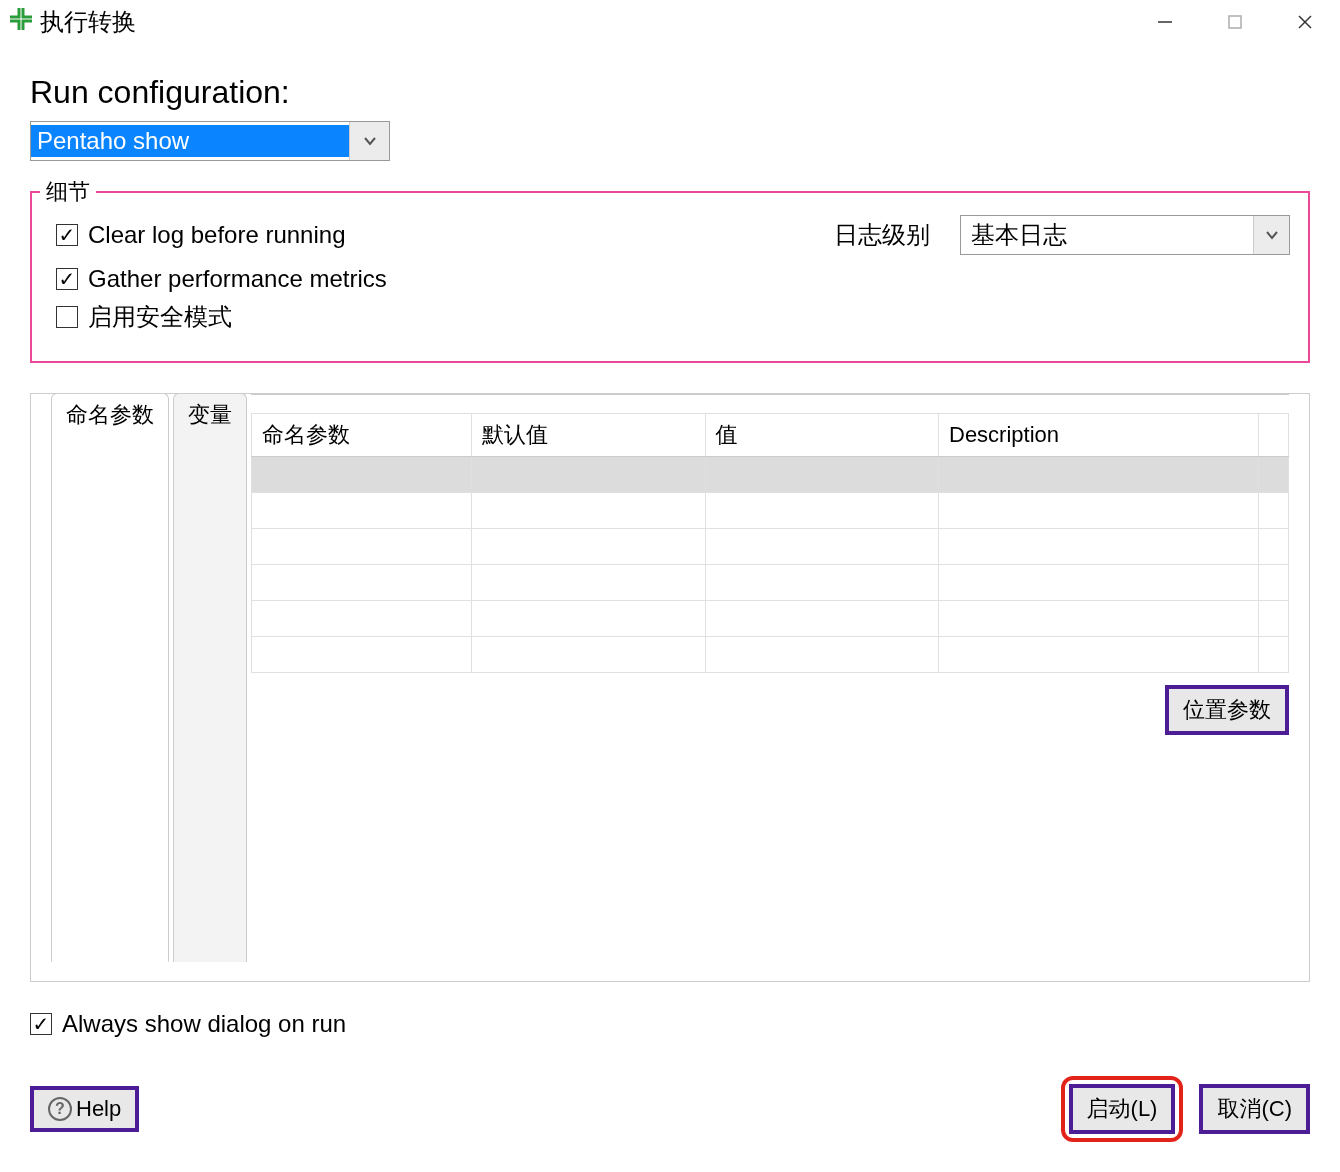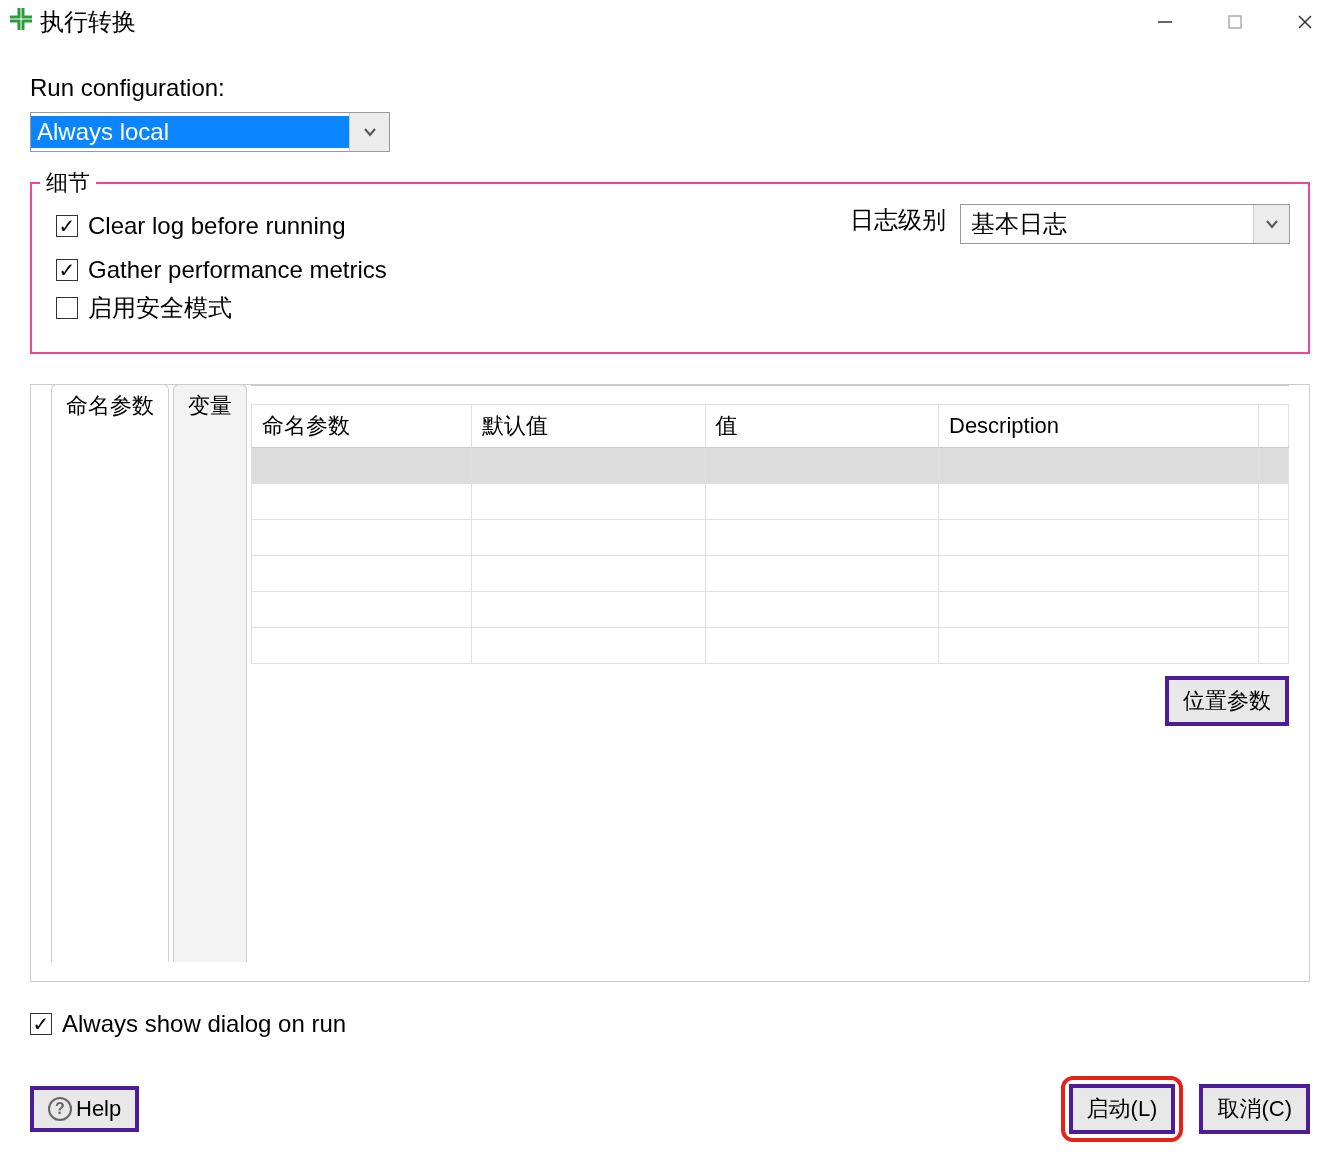--- a/index.html
+++ b/index.html
@@ -29,7 +29,7 @@
 
 .content { padding:30px 30px 20px 30px; flex:1; display:flex; flex-direction:column; }
 
-.label-run { font-size:24px; margin-bottom:10px; }
+.label-run { font-size:32px; margin-bottom:10px; }
 
 .combo {
   display:flex; align-items:center; width:360px; height:40px;

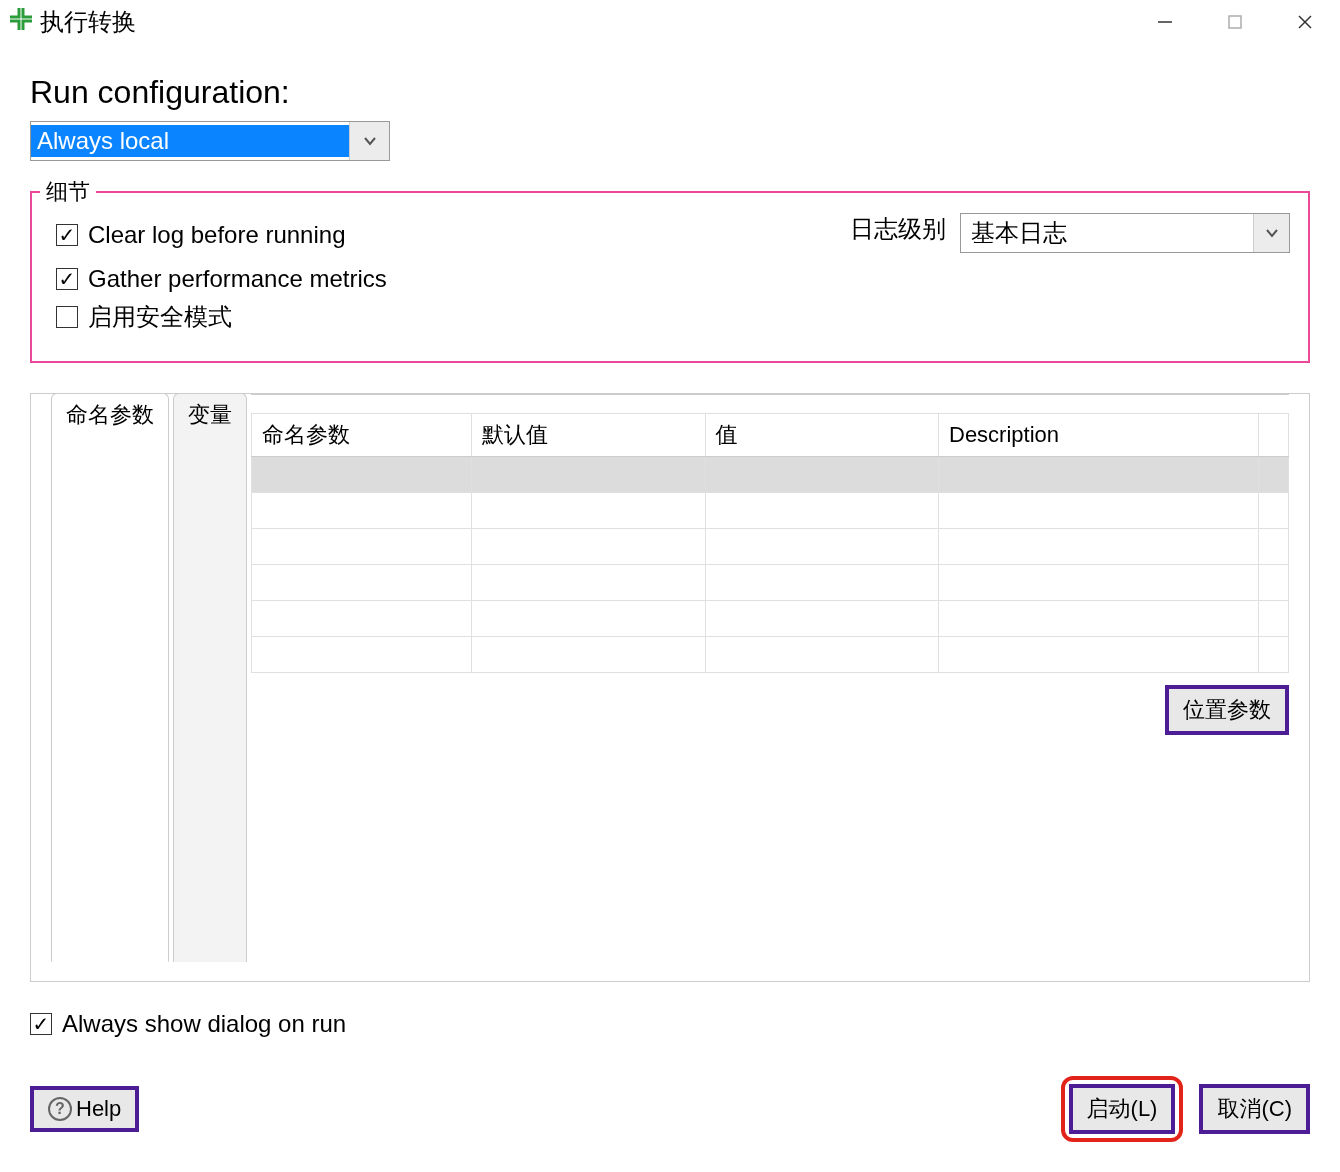--- a/index.html
+++ b/index.html
@@ -148,7 +148,7 @@
   <div class="content">
     <div class="label-run">Run configuration:</div>
     <div class="combo">
-      <span class="val">Always local</span>
+      <span class="val">Pentaho show</span>
       <span class="arrow">
         <svg width="16" height="16">
             <polyline points="3,5 8,11 13,5" fill="none" stroke="#555" stroke-width="2"></polyline>

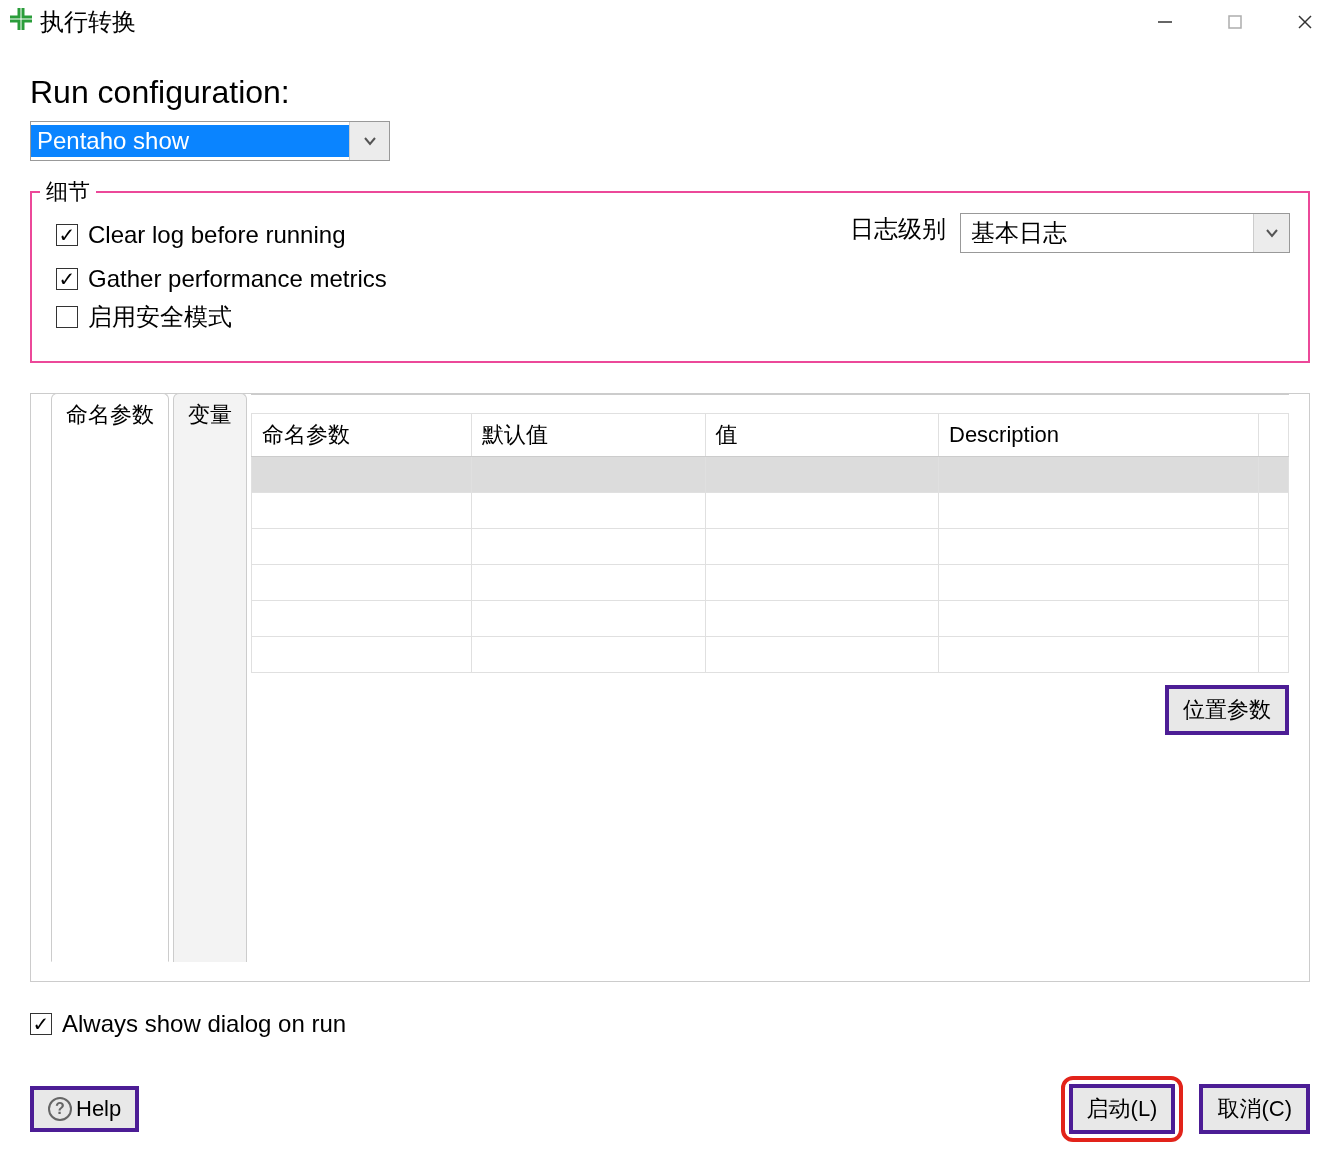--- a/index.html
+++ b/index.html
@@ -49,7 +49,7 @@
   margin-top:30px; border:2px solid #ec4899; padding:20px 18px 20px 18px; position:relative;
 }
 .group .legend { position:absolute; top:-16px; left:8px; background:#fff; padding:0 6px; font-size:22px; }
-.row { display:flex; align-items:flex-start; }
+.row { display:flex; align-items:center;gap:16px; }
 .check-row { display:flex; align-items:center; margin:8px 6px; }
 .checkbox {
   width:22px; height:22px; border:1.5px solid #333; margin-right:10px; display:inline-flex; align-items:center; justify-content:center;

